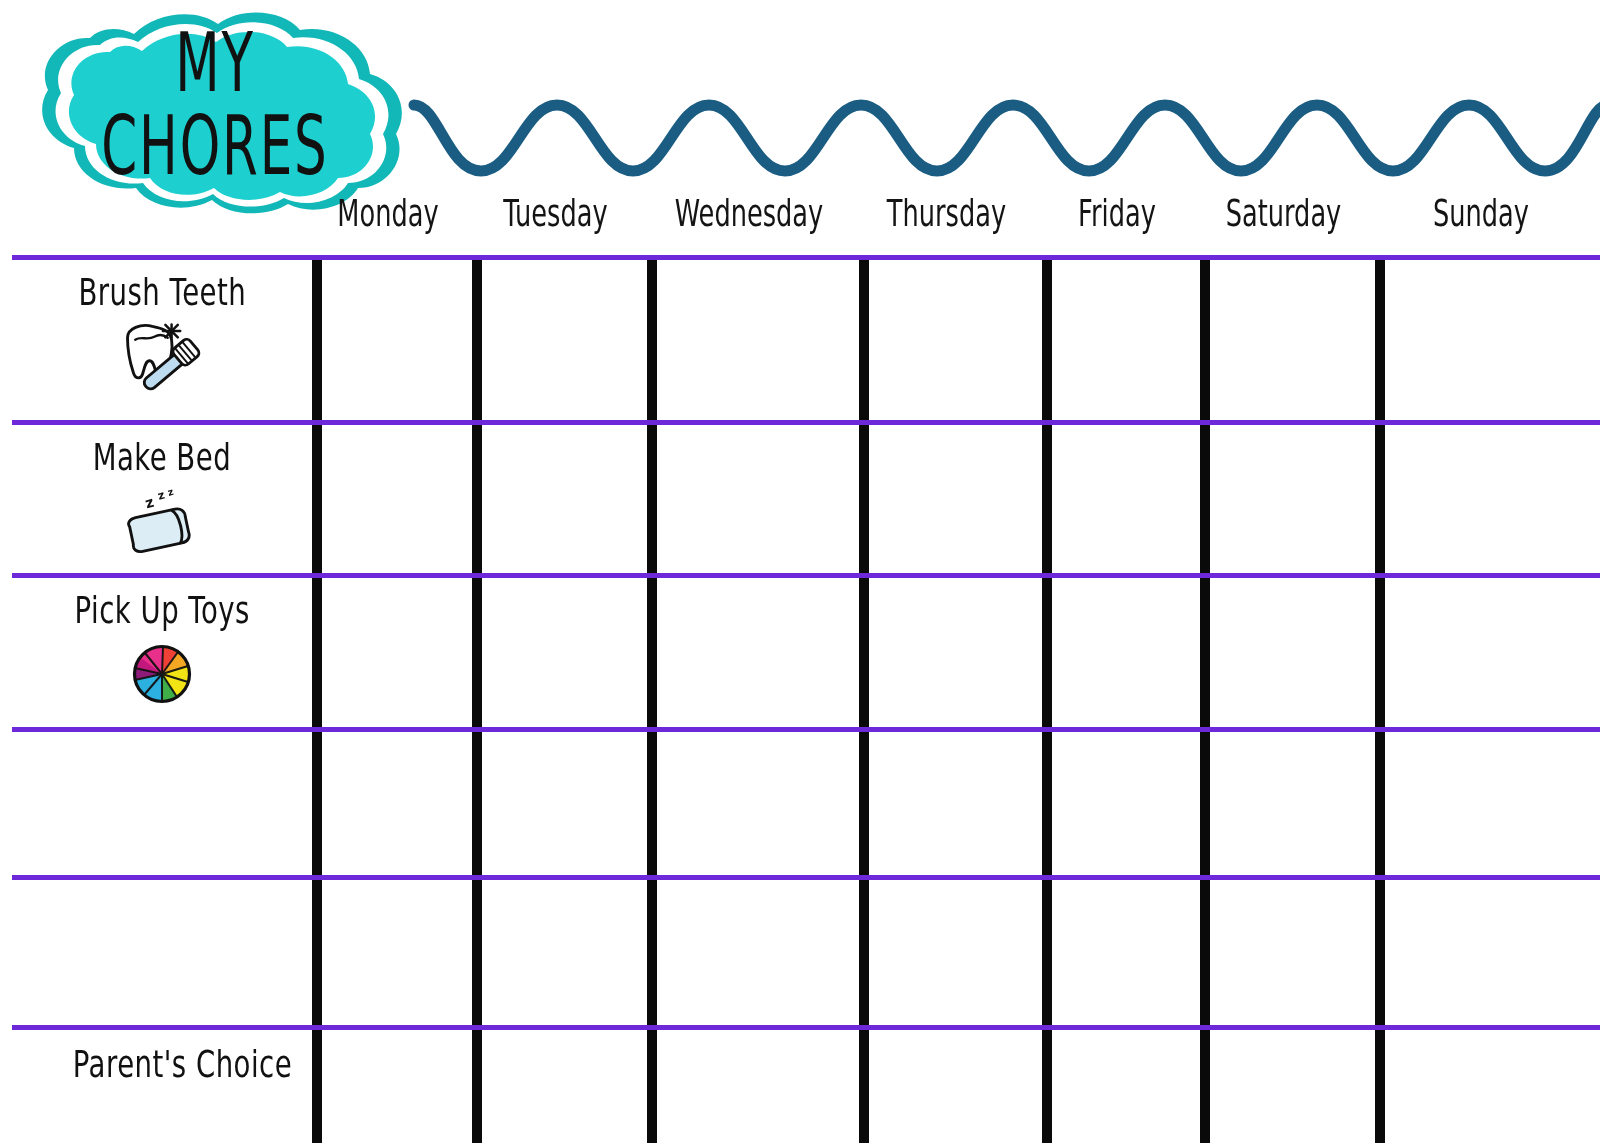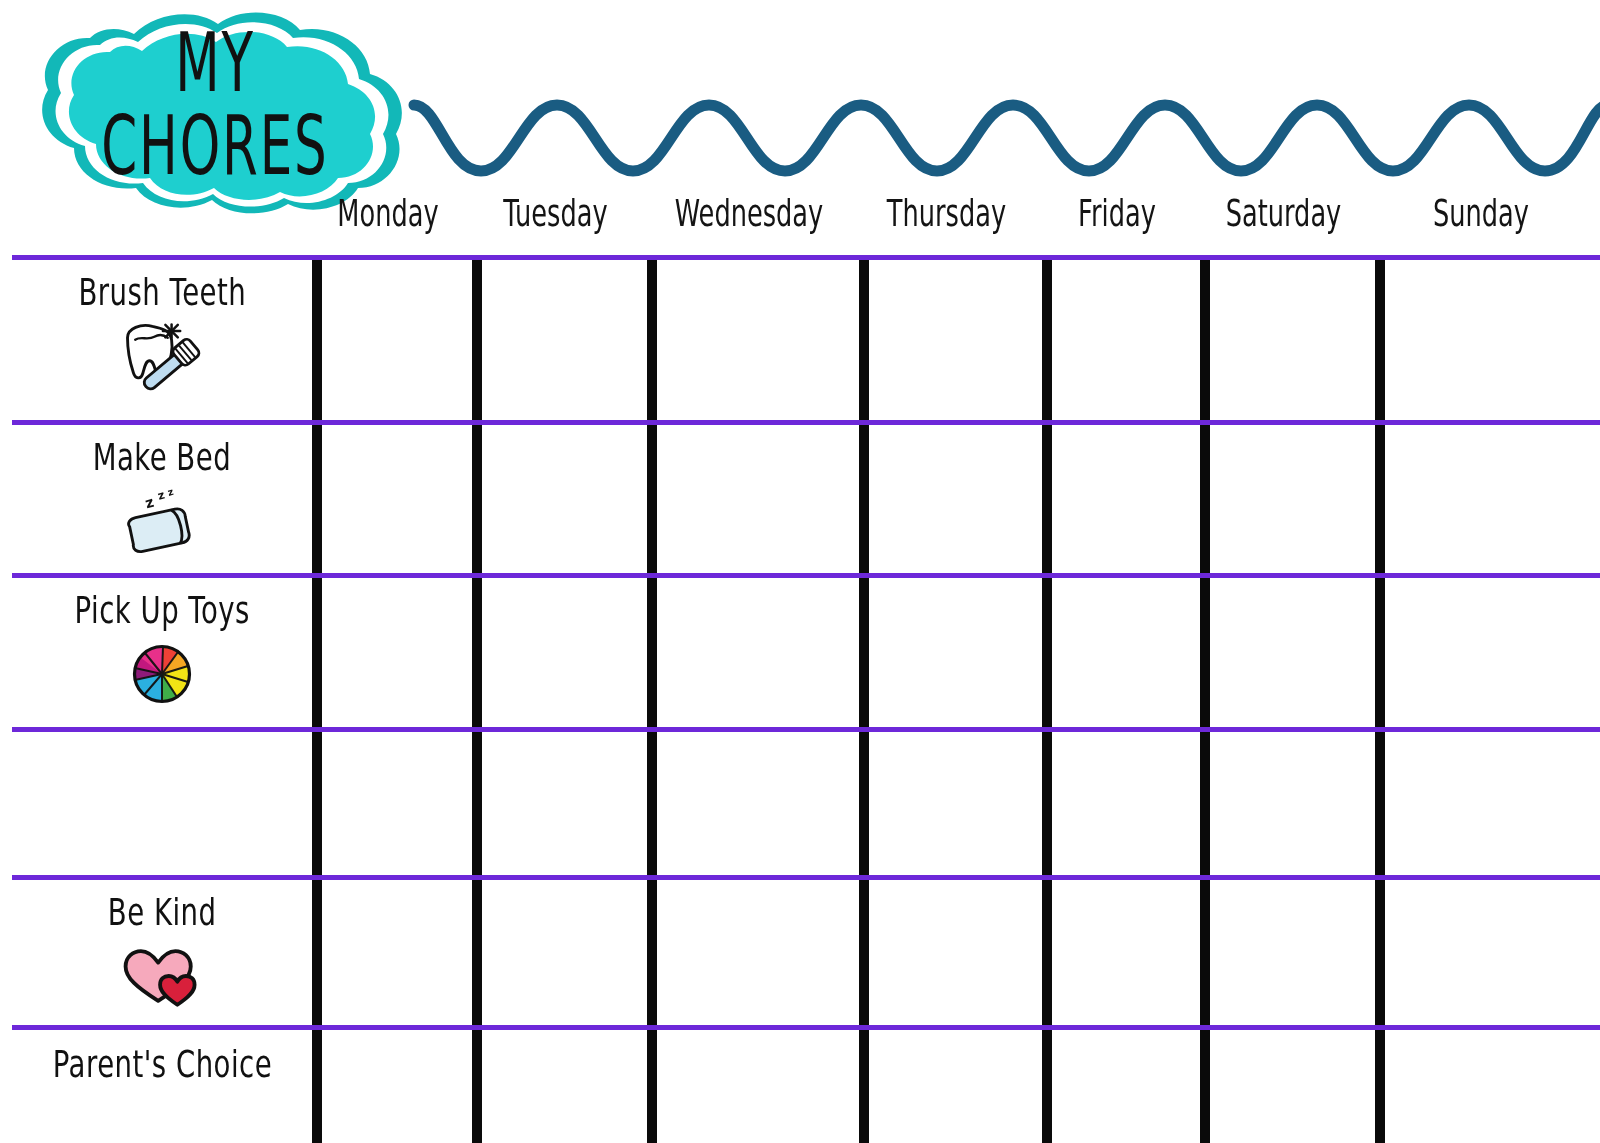--- a/index.html
+++ b/index.html
@@ -382,17 +382,6 @@
     </div>
 
     <div class="grid-row" style="top:620px;height:150px;">
-      <div class="label-cell">
-        <div class="chore-name">Be Kind</div>
-        <div class="chore-icon">
-          <svg width="96" height="64" viewBox="0 0 96 64">
-
-            <path d="M44 58 C22 44, 10 34, 10 22 C10 12, 18 6, 26 6 C33 6, 39 11, 44 18 C49 11, 55 6, 62 6 C70 6, 78 12, 78 22 C78 34, 66 44, 44 58 Z" fill="#F6A9BC" stroke="#111111" stroke-width="4" stroke-linejoin="round"></path>
-
-            <path d="M64 62 C52 54, 46 48, 46 41 C46 35, 50 32, 55 32 C58 32, 62 34, 64 38 C66 34, 70 32, 73 32 C78 32, 82 35, 82 41 C82 48, 76 54, 64 62 Z" fill="#D8203B" stroke="#111111" stroke-width="4" stroke-linejoin="round"></path>
-          </svg>
-        </div>
-      </div>
       <div class="day-cell" style="left:300px;width:160px;"></div>
       <div class="day-cell" style="left:460px;width:175px;"></div>
       <div class="day-cell" style="left:635px;width:212px;"></div>

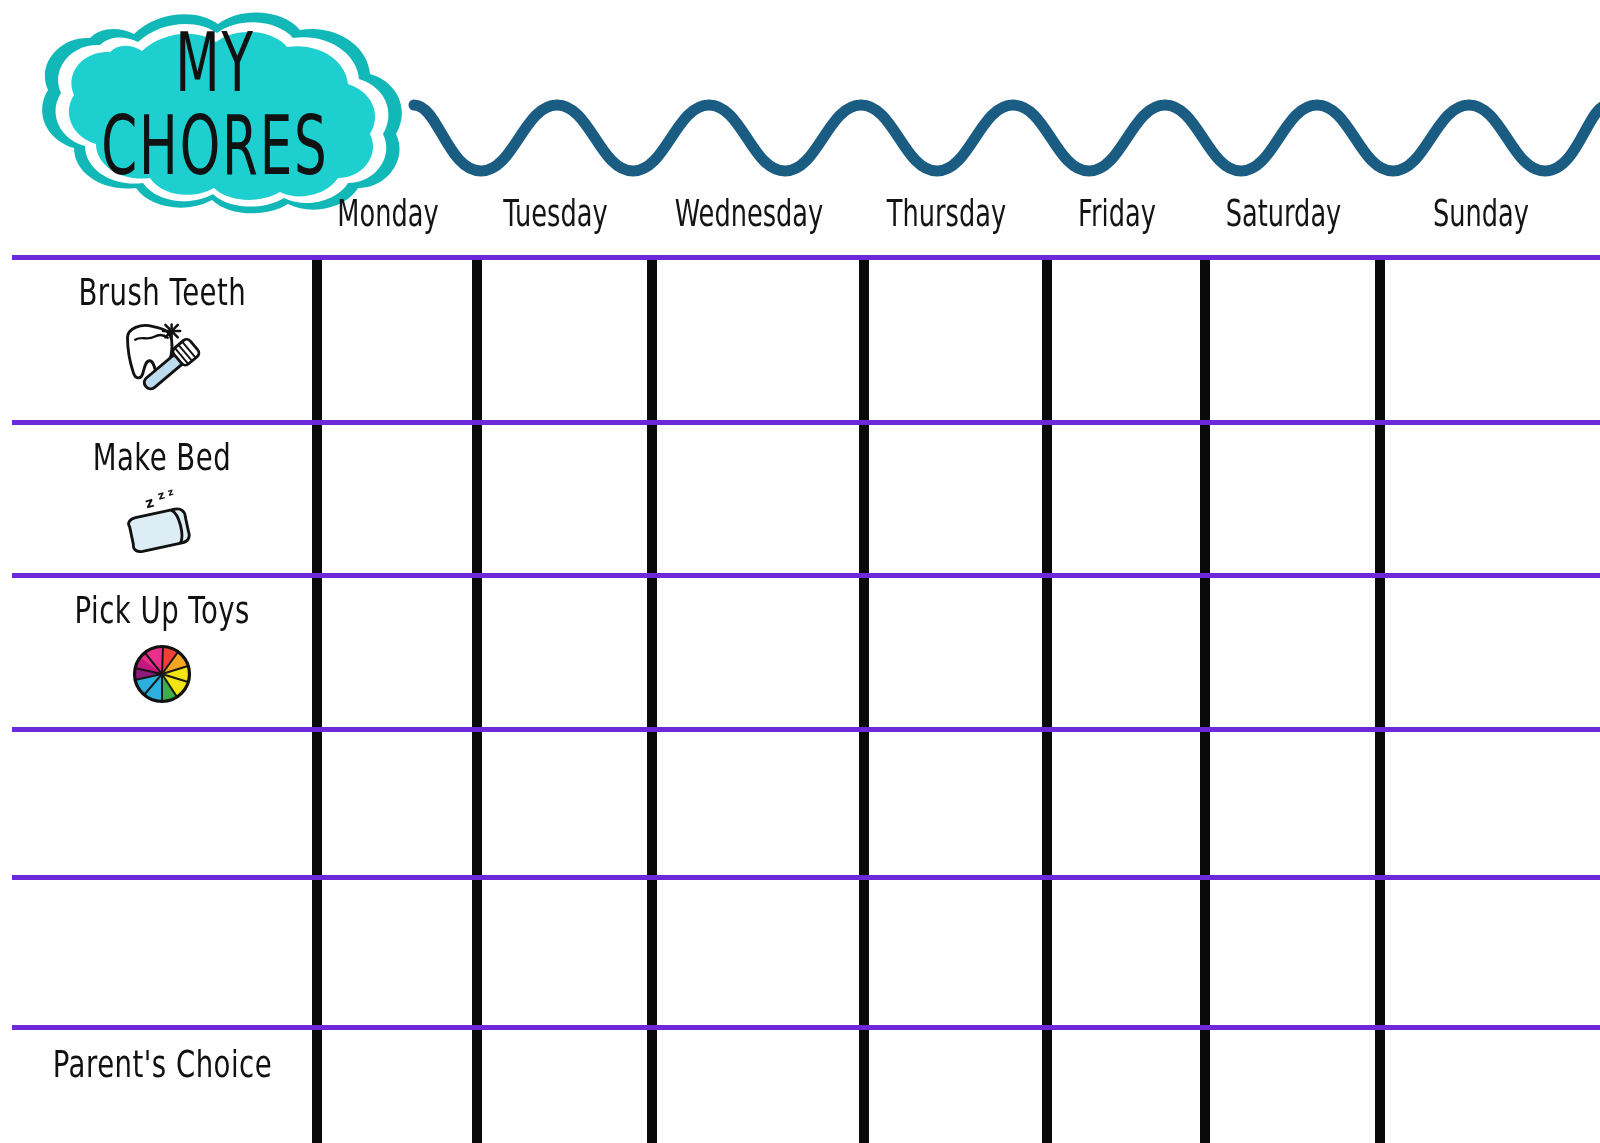--- a/index.html
+++ b/index.html
@@ -392,7 +392,7 @@
     </div>
 
     <div class="grid-row last-row" style="top:770px;height:118px;">
-      <div class="label-cell" style="padding-top:12px;">
+      <div class="label-cell" style="padding-top:12px;margin-left:20px;">
         <div class="chore-name">Parent's Choice</div>
       </div>
       <div class="day-cell" style="left:300px;width:160px;"></div>

